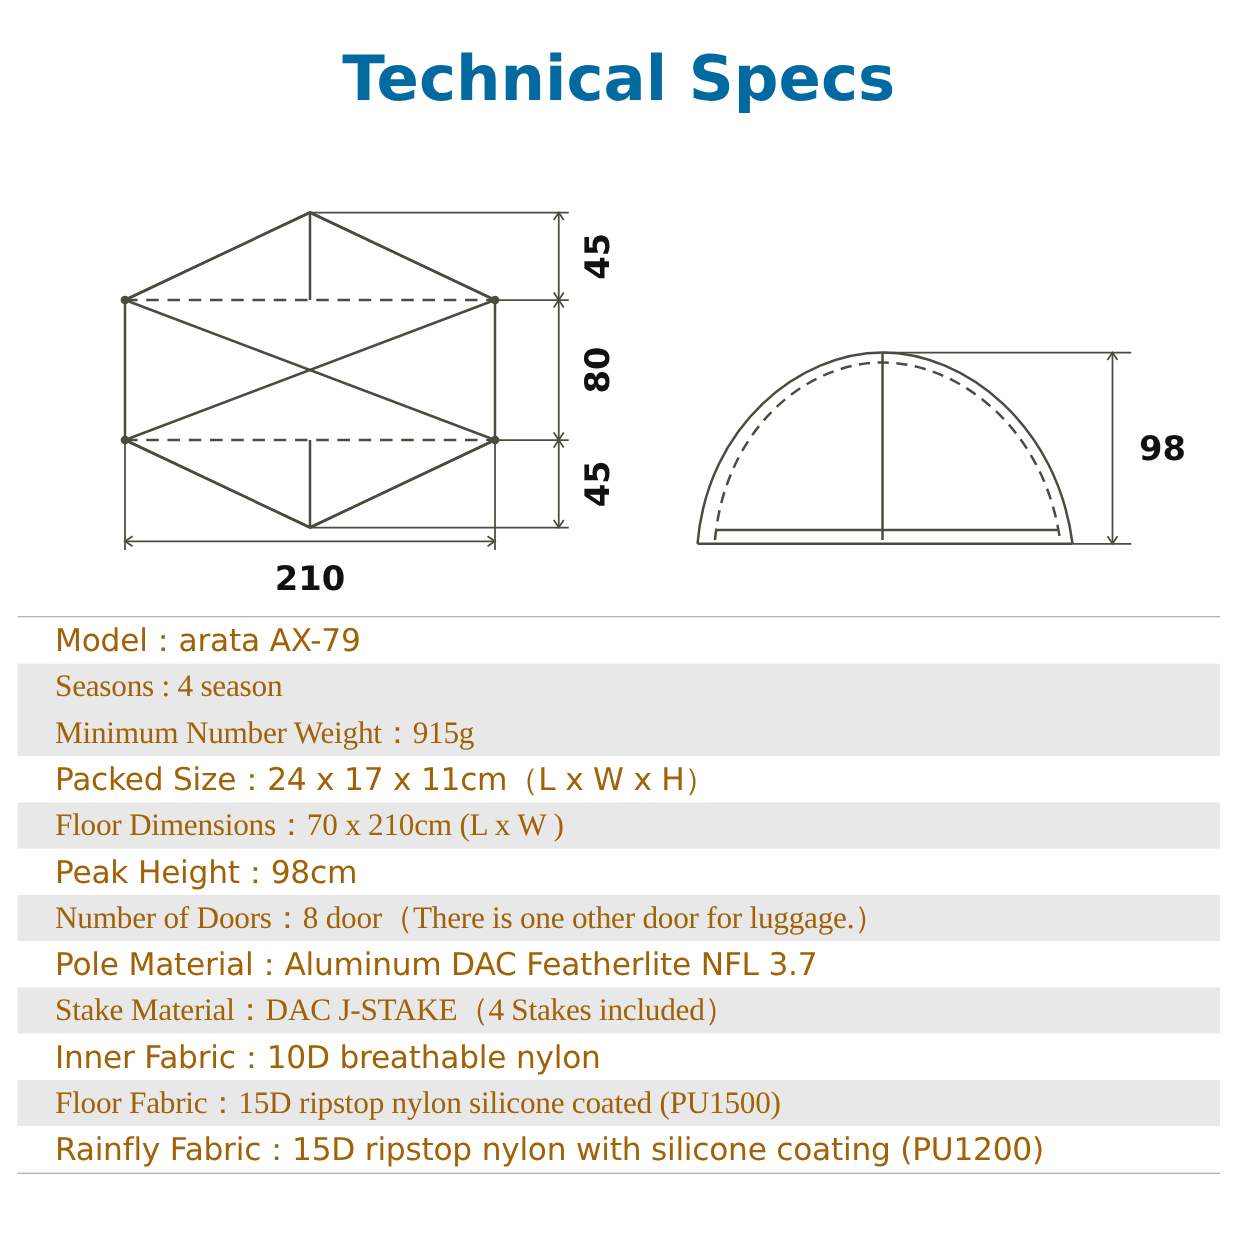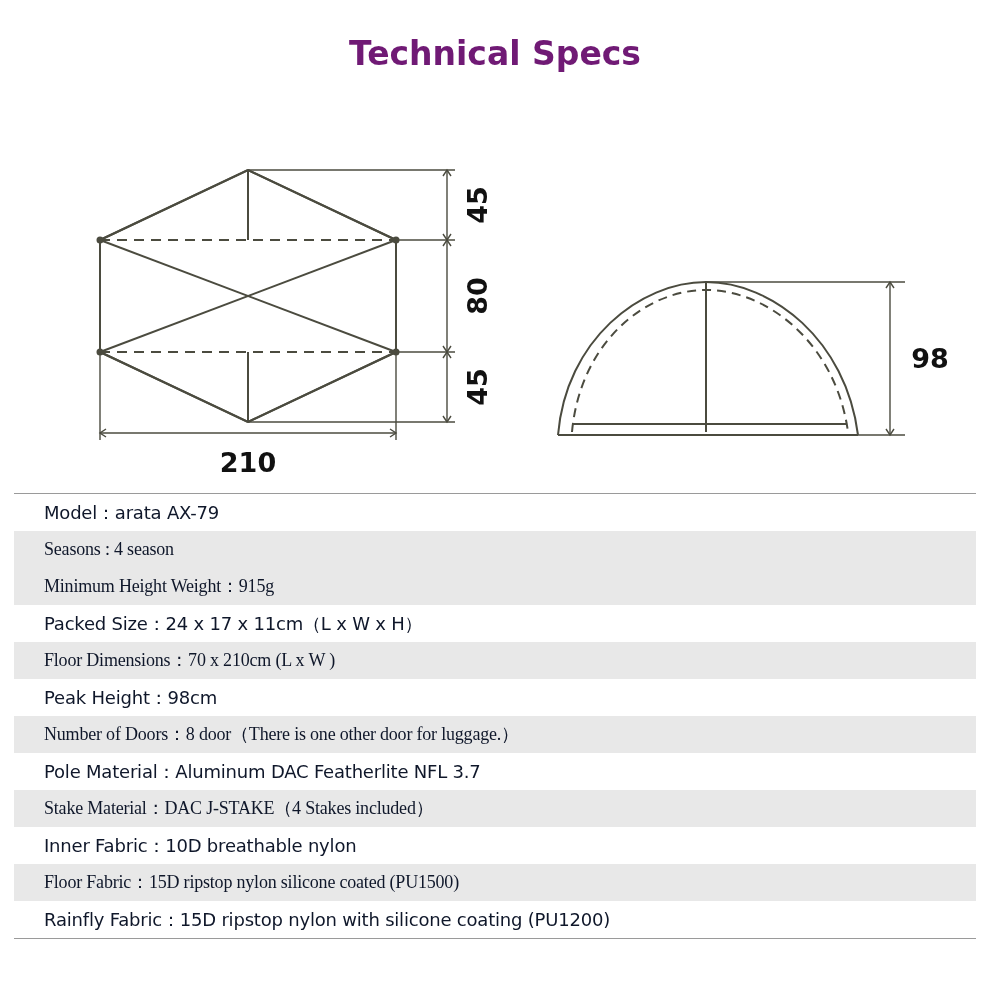--- a/index.html
+++ b/index.html
@@ -27,10 +27,10 @@
     left: 0;
     width: 990px;
     text-align: center;
-    font-size: 33px;
+    font-size: 50px;
     font-weight: bold;
     letter-spacing: 0px;
-    color: #701a75;
+    color: #0369a1;
     font-family: "DejaVu Sans", sans-serif;
   }
   .diagram-area {

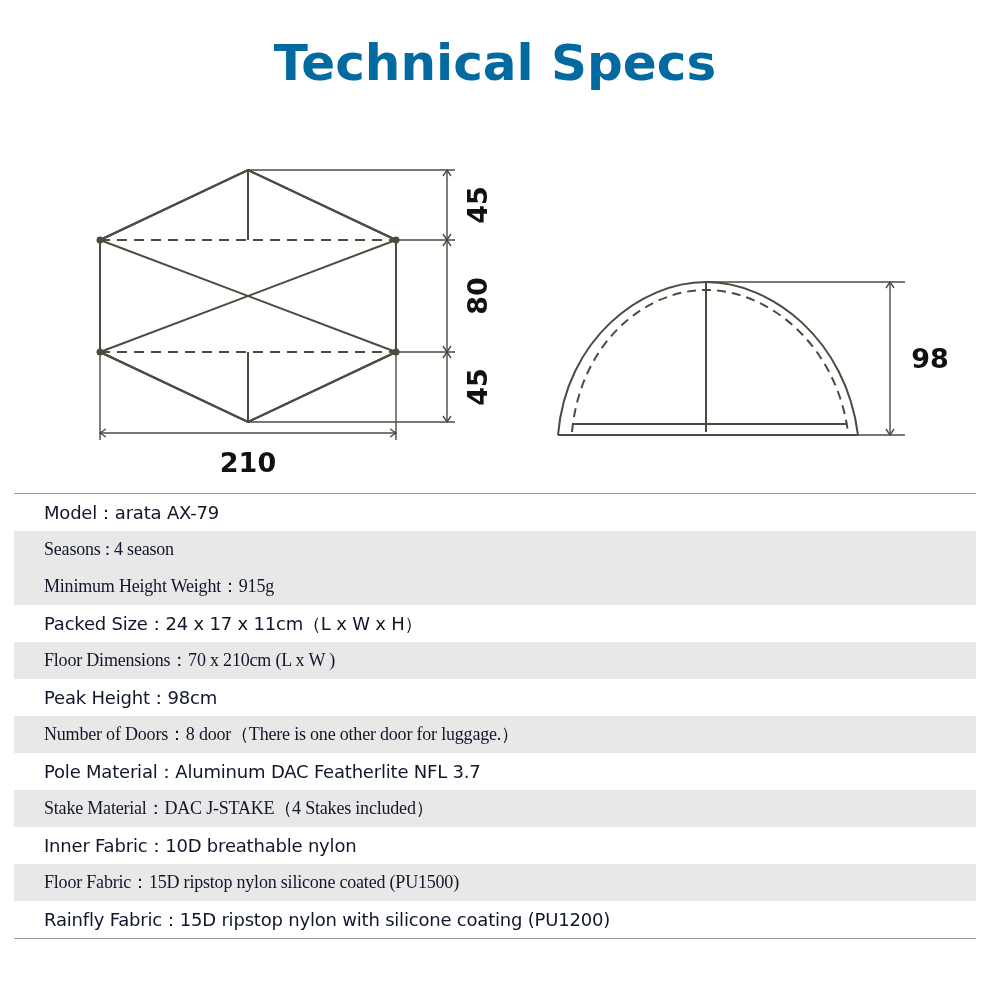--- a/index.html
+++ b/index.html
@@ -52,11 +52,11 @@
   .spec-row {
     height: 37px;
     line-height: 37px;
-    font-size: 18px;
+    font-size: 25px;
     padding-left: 30px;
     box-sizing: border-box;
     white-space: nowrap;
-    color: #0f172a;
+    color: #a16207;
     letter-spacing: -0.2px;
   }
   .spec-row.shade-a { background: #ffffff; }

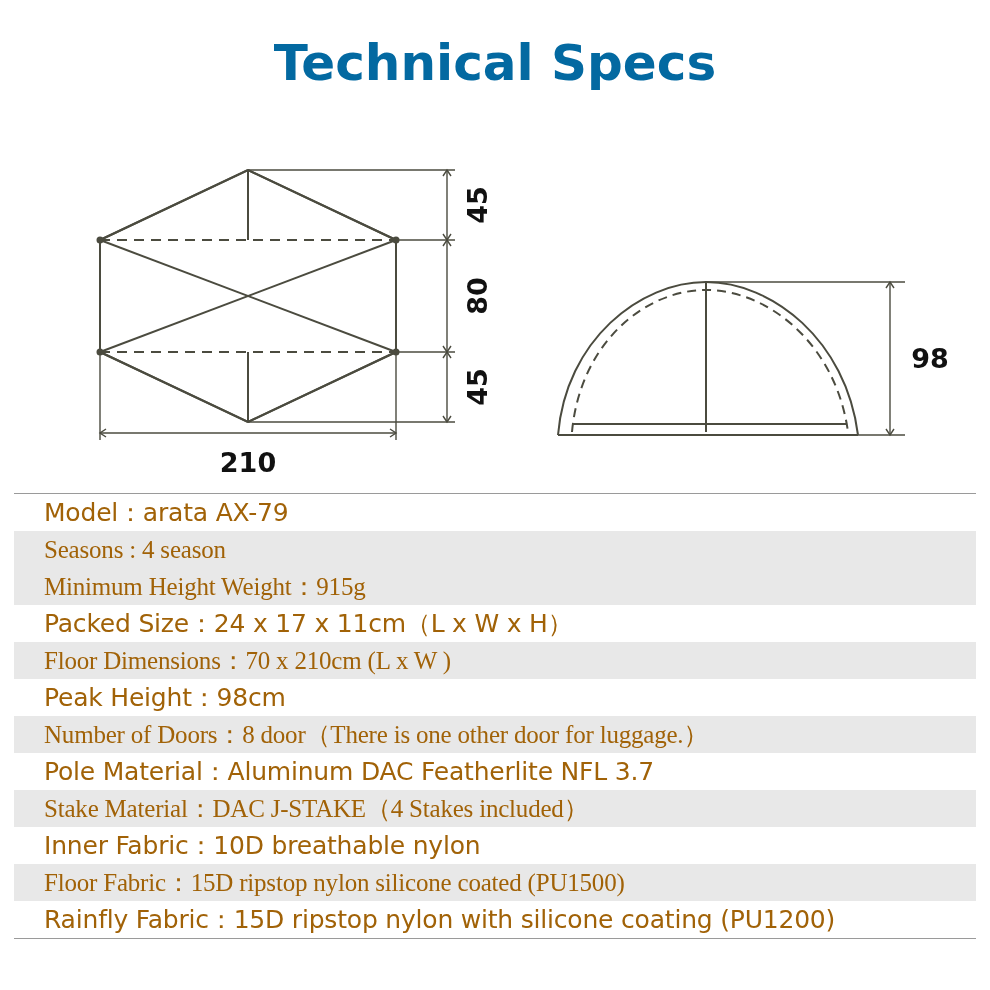--- a/index.html
+++ b/index.html
@@ -152,7 +152,7 @@
   <div class="spec-table">
     <div class="spec-row shade-a">Model：arata AX-79</div>
     <div class="spec-row shade-b">Seasons : 4 season</div>
-    <div class="spec-row shade-b">Minimum Height Weight：915g</div>
+    <div class="spec-row shade-b">Minimum Number Weight：915g</div>
     <div class="spec-row shade-a">Packed Size：24 x 17 x 11cm（L x W x H）</div>
     <div class="spec-row shade-b">Floor Dimensions：70 x 210cm (L x W )</div>
     <div class="spec-row shade-a">Peak Height：98cm</div>

